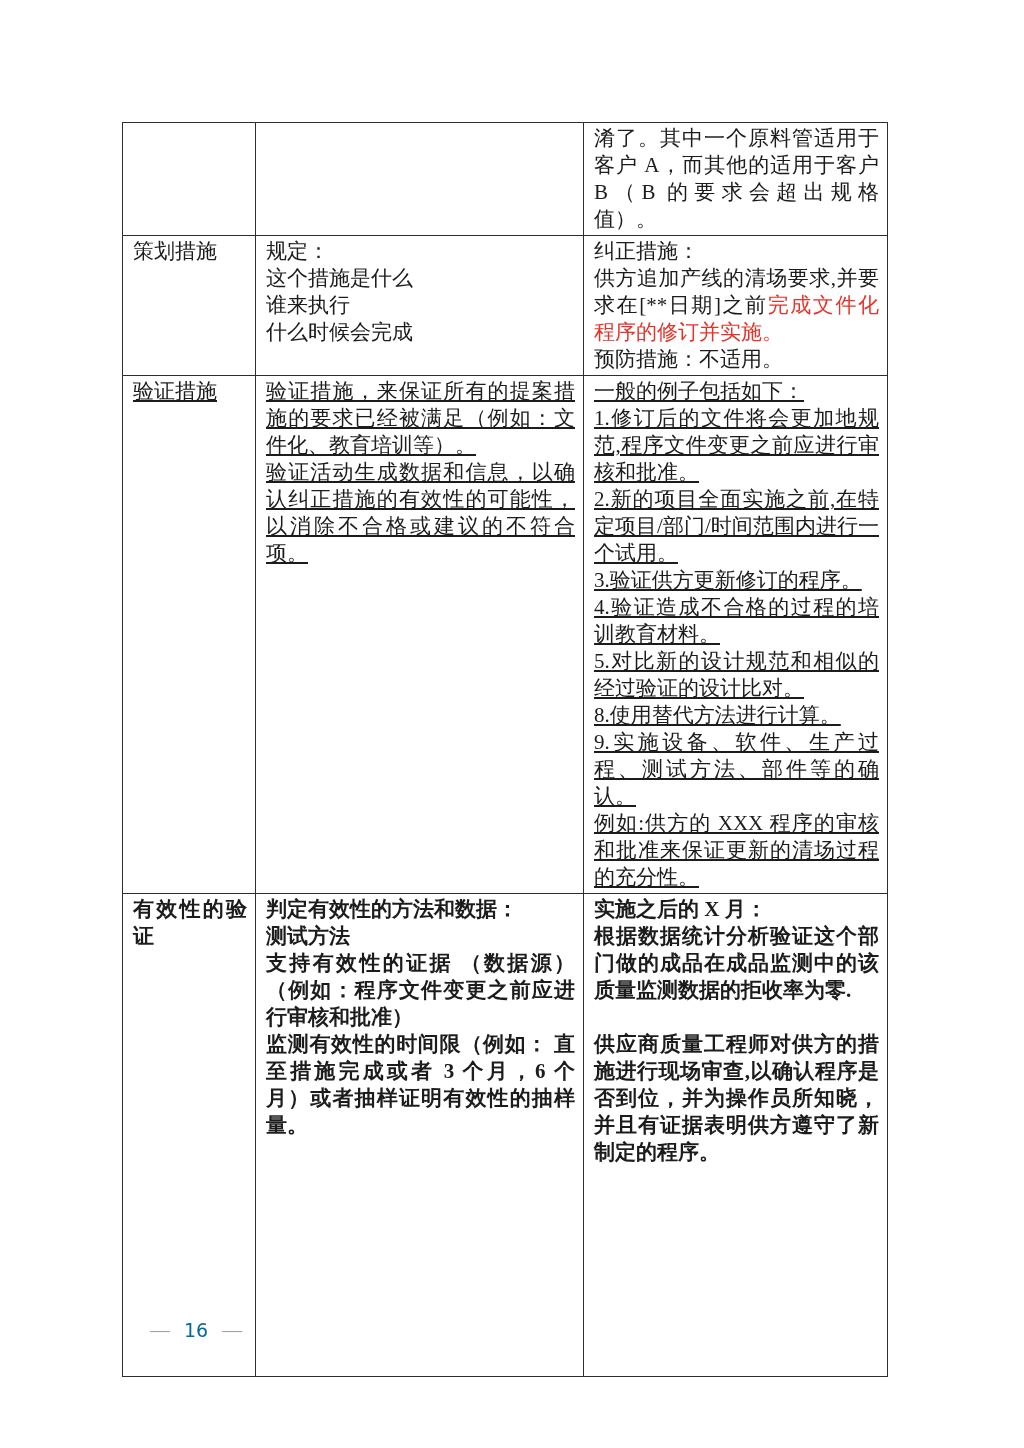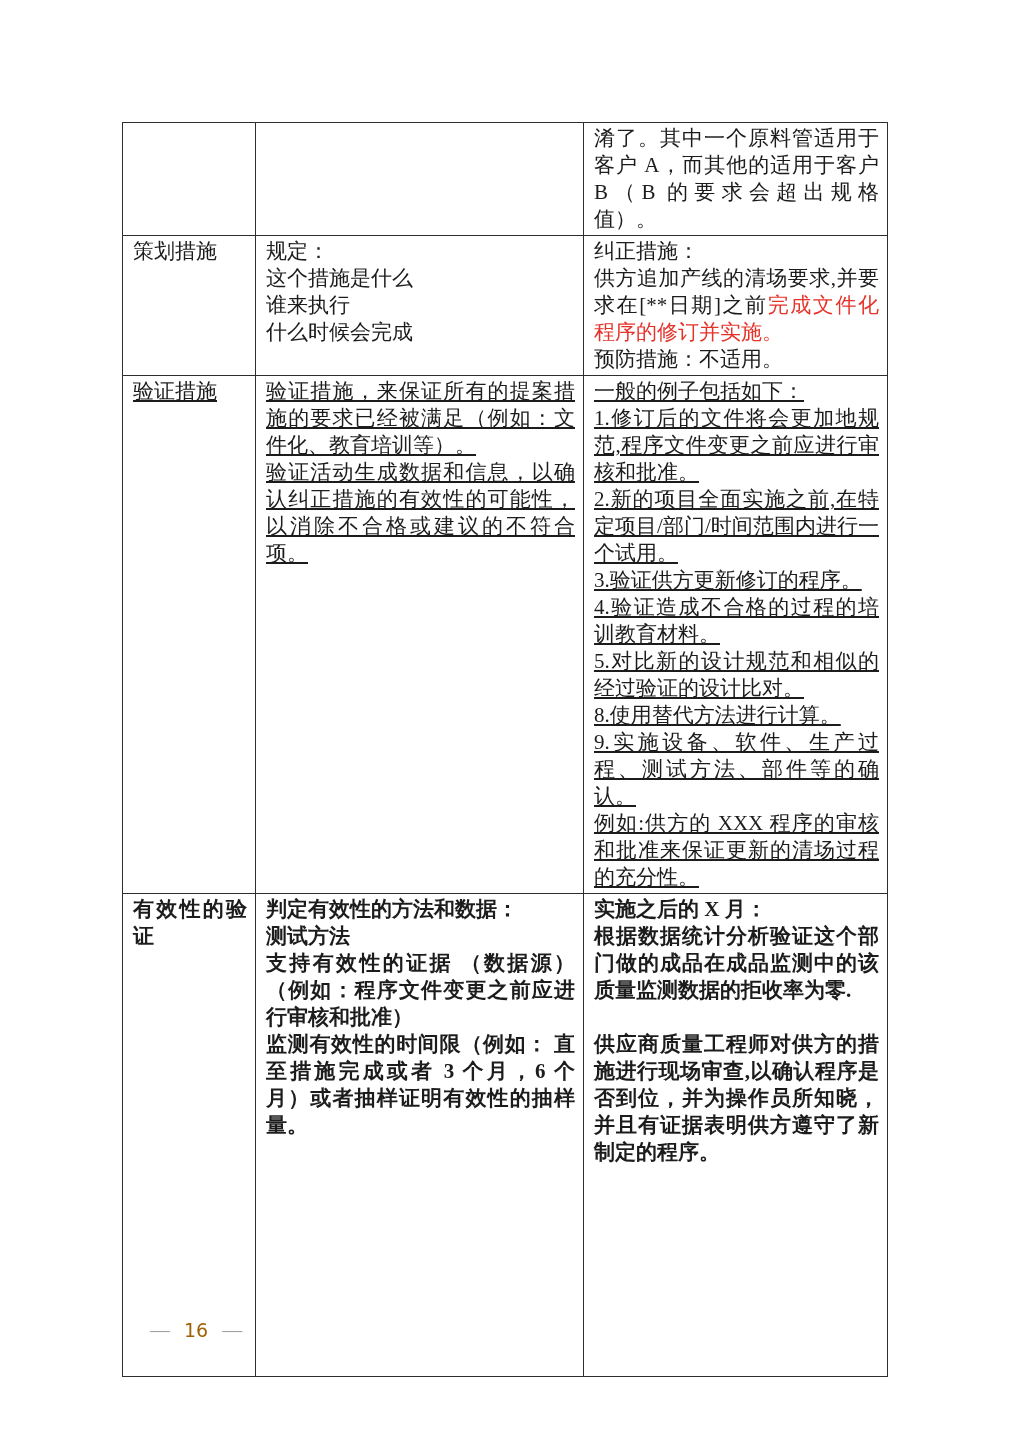--- a/index.html
+++ b/index.html
@@ -54,7 +54,7 @@
   }
   .footer .dash { color: #9e9e9e; }
   .footer .pagenum {
-    color: #a16207;
+    color: #0369a1;
     margin: 0 14px;
     font-family: "DejaVu Sans", "Liberation Sans", sans-serif;
     font-size: 19px;

